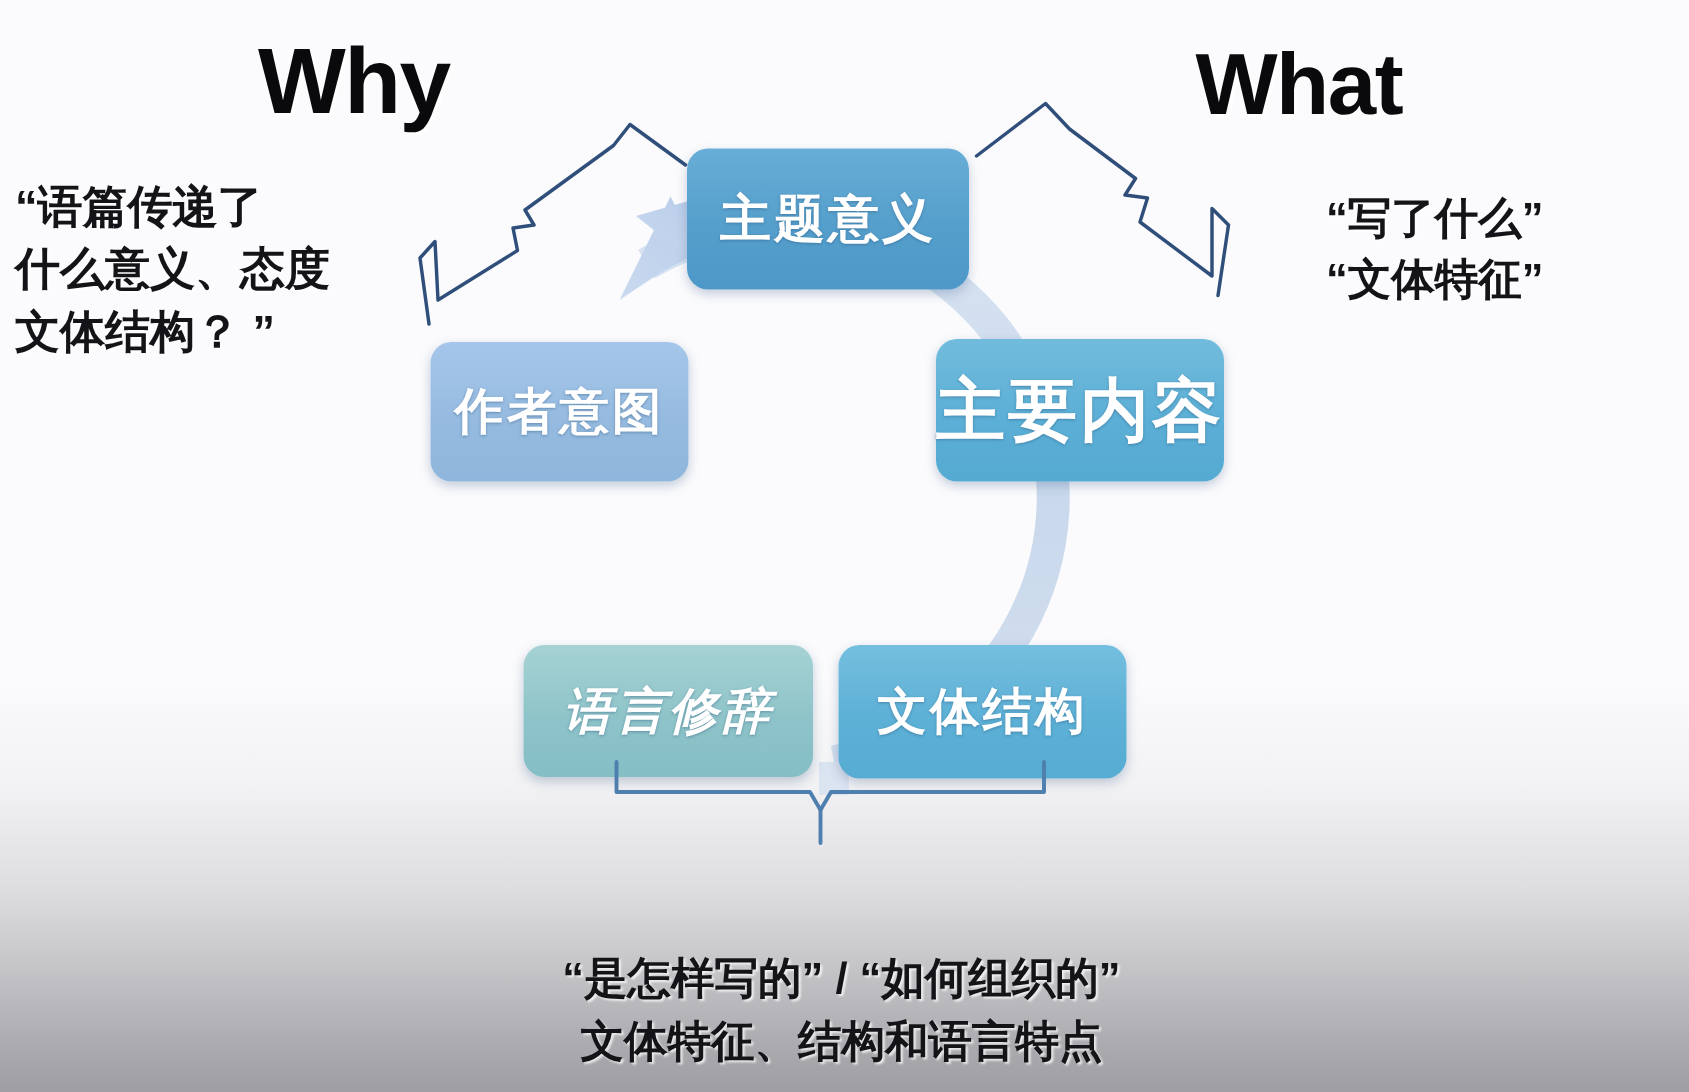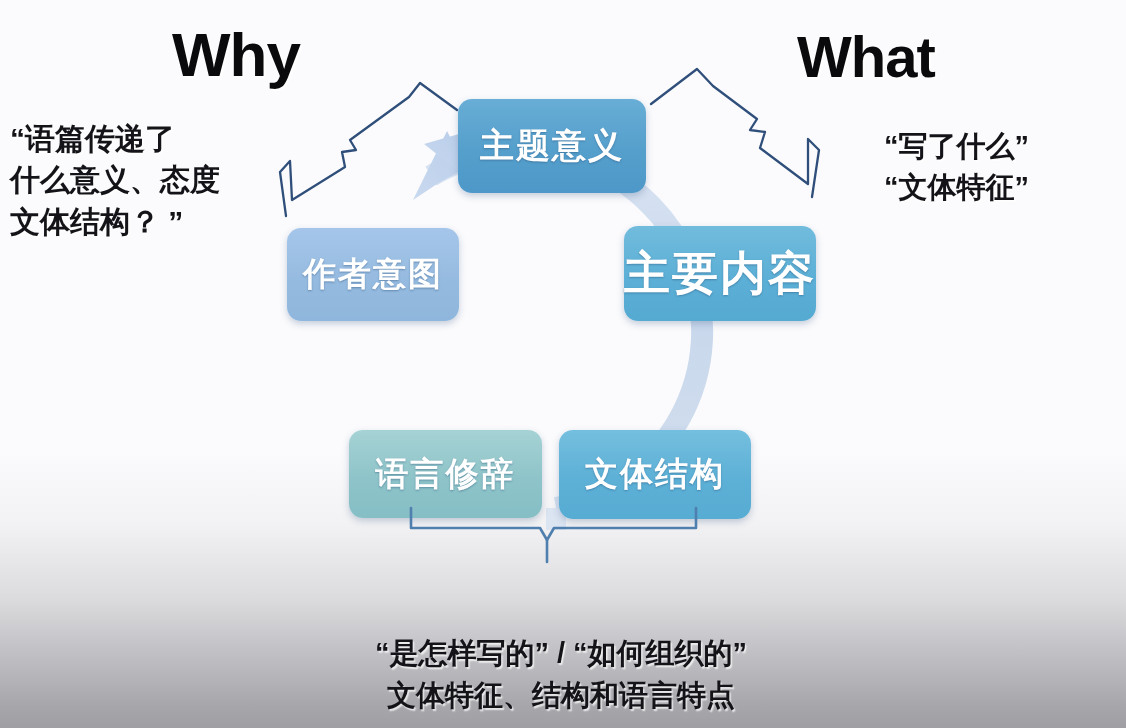--- a/index.html
+++ b/index.html
@@ -118,6 +118,7 @@
     width: 193px; height: 88px;
     font-size: 33px;
     background: linear-gradient(to bottom, #a6d2d4 0%, #8ec4c9 55%, #85bec5 100%);
+    font-style: italic;
   }
   #node-structure {
     left: 559px; top: 430px;

